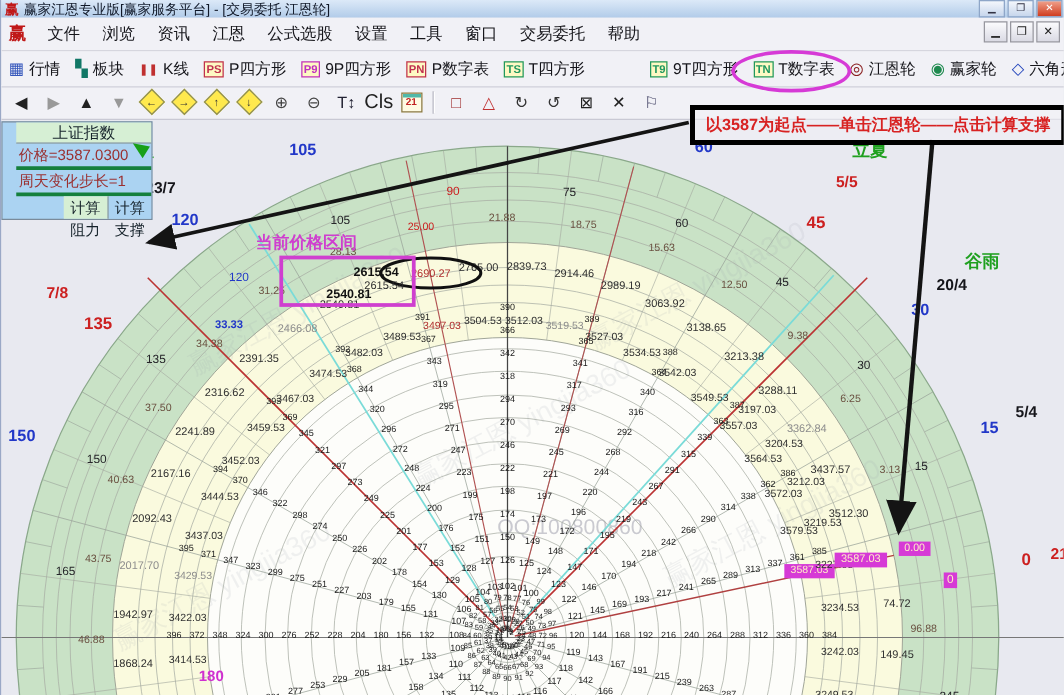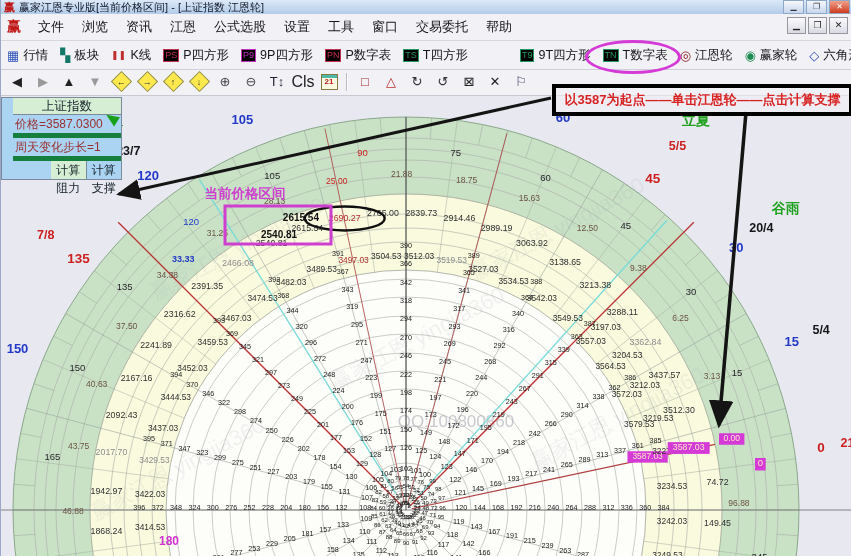--- a/index.html
+++ b/index.html
@@ -74,7 +74,7 @@
 
 <div class="titlebar">
   <span class="logo">赢</span>
-  <span class="title">赢家江恩专业版[当前价格区间] - [上证指数 江恩轮]</span>
+  <span class="title">赢家江恩专业版[赢家服务平台] - [交易委托 江恩轮]</span>
   <div class="winbtns">
     <div class="winbtn">▁</div>
     <div class="winbtn">❐</div>

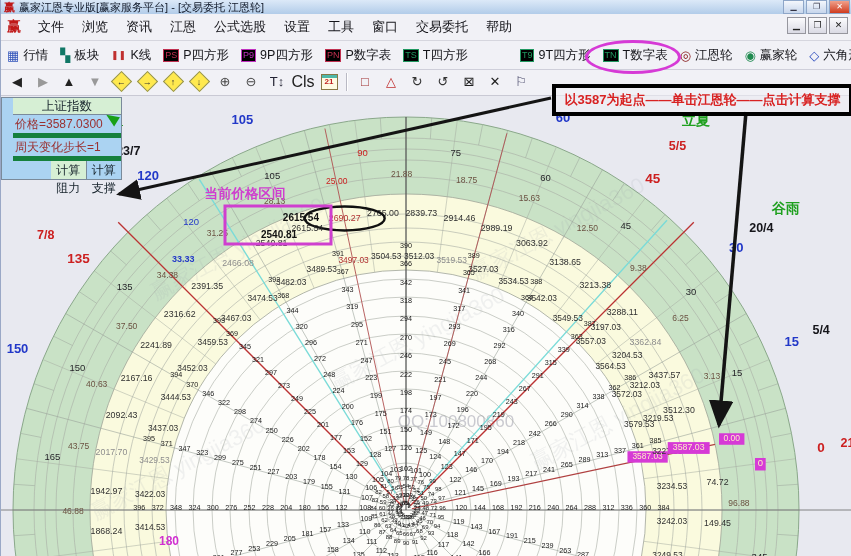--- a/index.html
+++ b/index.html
@@ -29,8 +29,8 @@
     border-top:1px solid #fff;border-bottom:1px solid #cfcfda;display:flex;align-items:center;
     font-size:12.5px;z-index:48;}
   .tb1-item{display:flex;align-items:center;gap:4px;padding:0 6px;color:#15151a;white-space:nowrap;}
-  .tb-badge{display:inline-block;font-size:9px;font-weight:normal;line-height:11px;
-    padding:0 1px;border:1px solid;background:#000000;}
+  .tb-badge{display:inline-block;font-size:9px;font-weight:bold;line-height:11px;
+    padding:0 1px;border:1px solid;background:#fef9c3;}
   .tb-glyph{font-size:13px;font-weight:bold;}
   .overflow-btn{margin-left:6px;color:#223;font-weight:bold;}
   .toolbar2{position:absolute;left:0;top:68px;width:851px;height:27px;background:#f1f1f6;

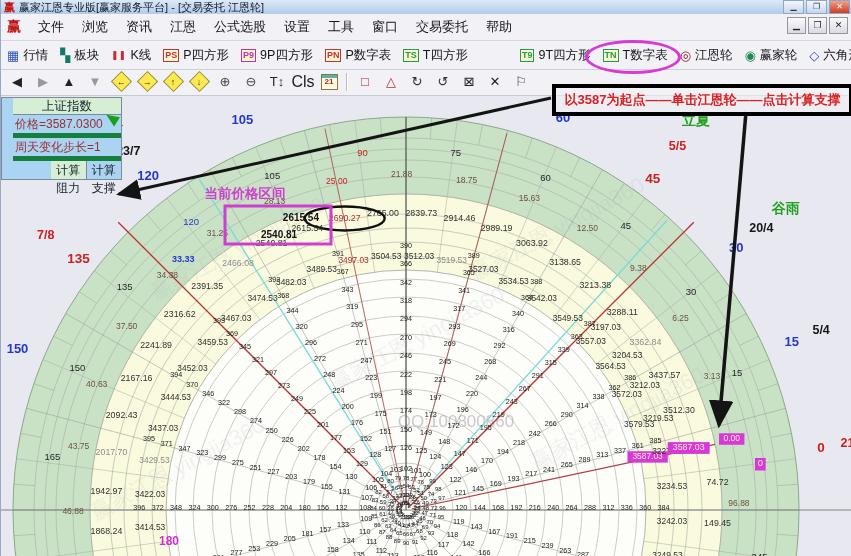--- a/index.html
+++ b/index.html
@@ -51,7 +51,7 @@
   .panel-header{background:#d6efd4;color:#15222a;text-align:center;height:16px;line-height:16px;
     border-bottom:1px solid #7a8a9a;font-size:12.5px;}
   .panel-row{background:#abd3f2;color:#9a3030;height:18px;line-height:18px;padding-left:2px;
-    border-bottom:5px solid #15803d;white-space:nowrap;overflow:hidden;}
+    border-bottom:3px solid #15803d;white-space:nowrap;overflow:hidden;}
   .panel-btns{display:flex;margin-left:38px;}
   .panel-btn{flex:1;height:18px;line-height:18px;text-align:center;color:#15222a;
     border-right:1px solid #7a8a9a;font-size:12px;}

